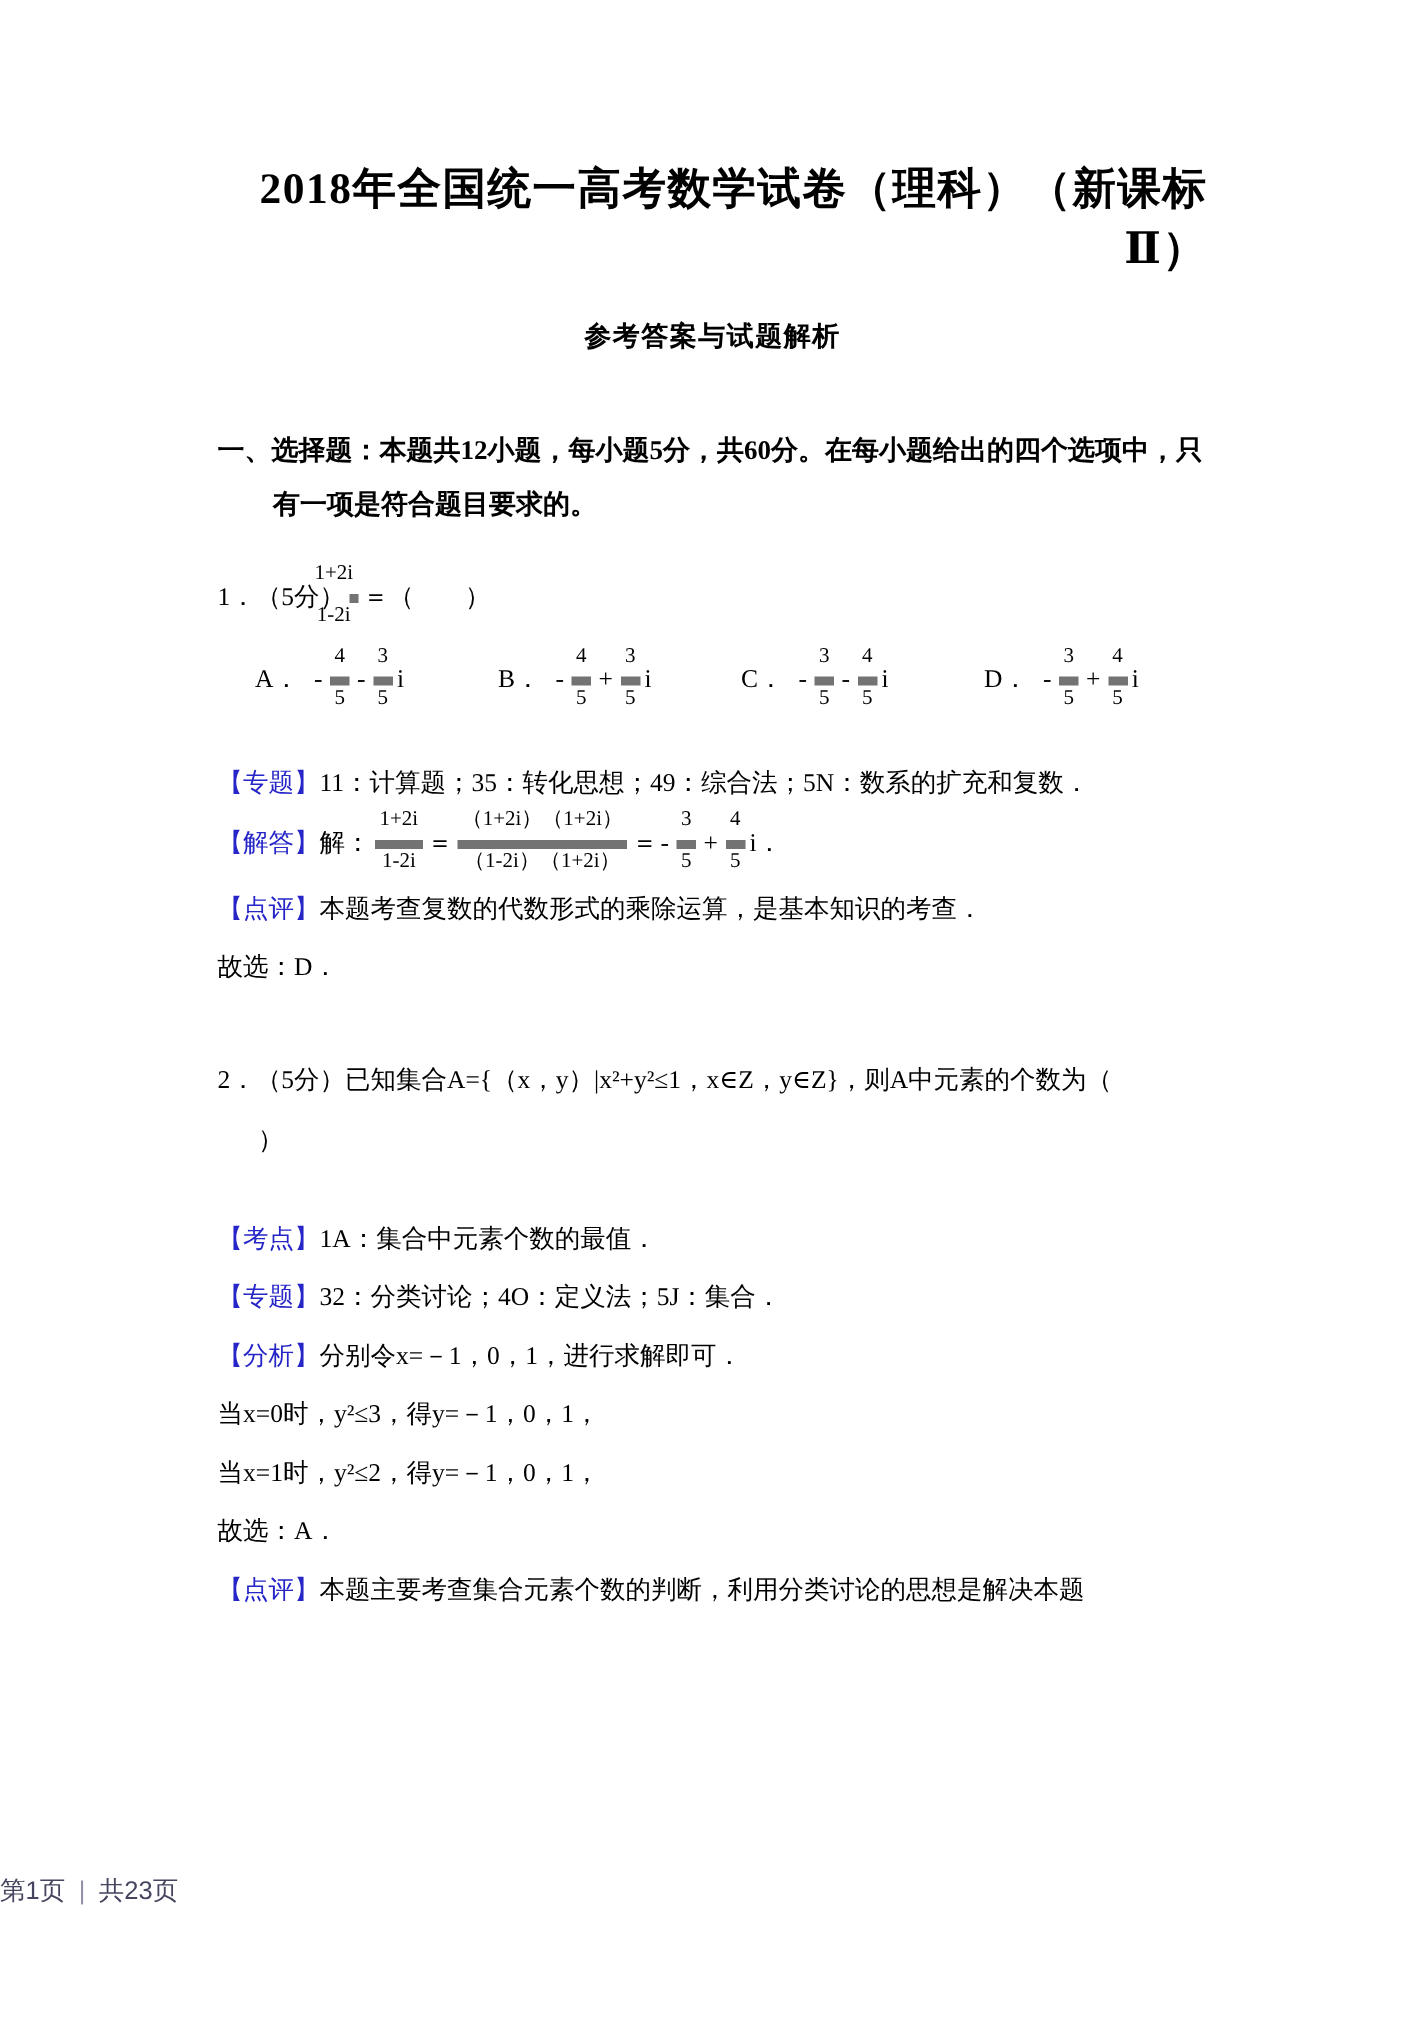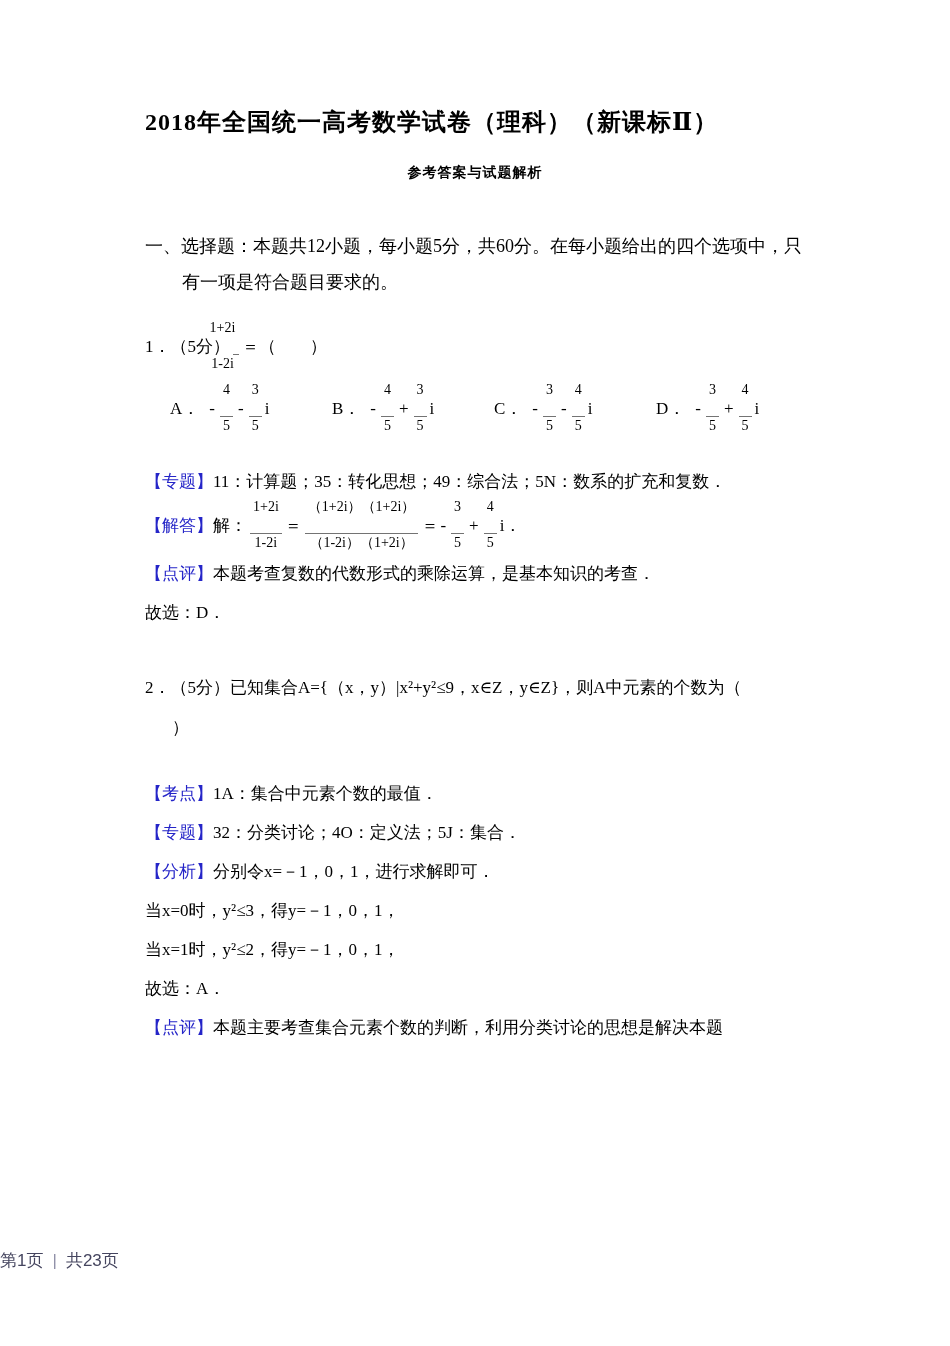--- a/index.html
+++ b/index.html
@@ -16,9 +16,9 @@
   .page { padding: 106px 145px 0 145px; }
 
   .title {
-    font-size: 24px;
+    font-size: 29px;
     font-weight: 700;
-    text-align: left;
+    text-align: right;
     margin: 0;
     letter-spacing: 1px;
   }

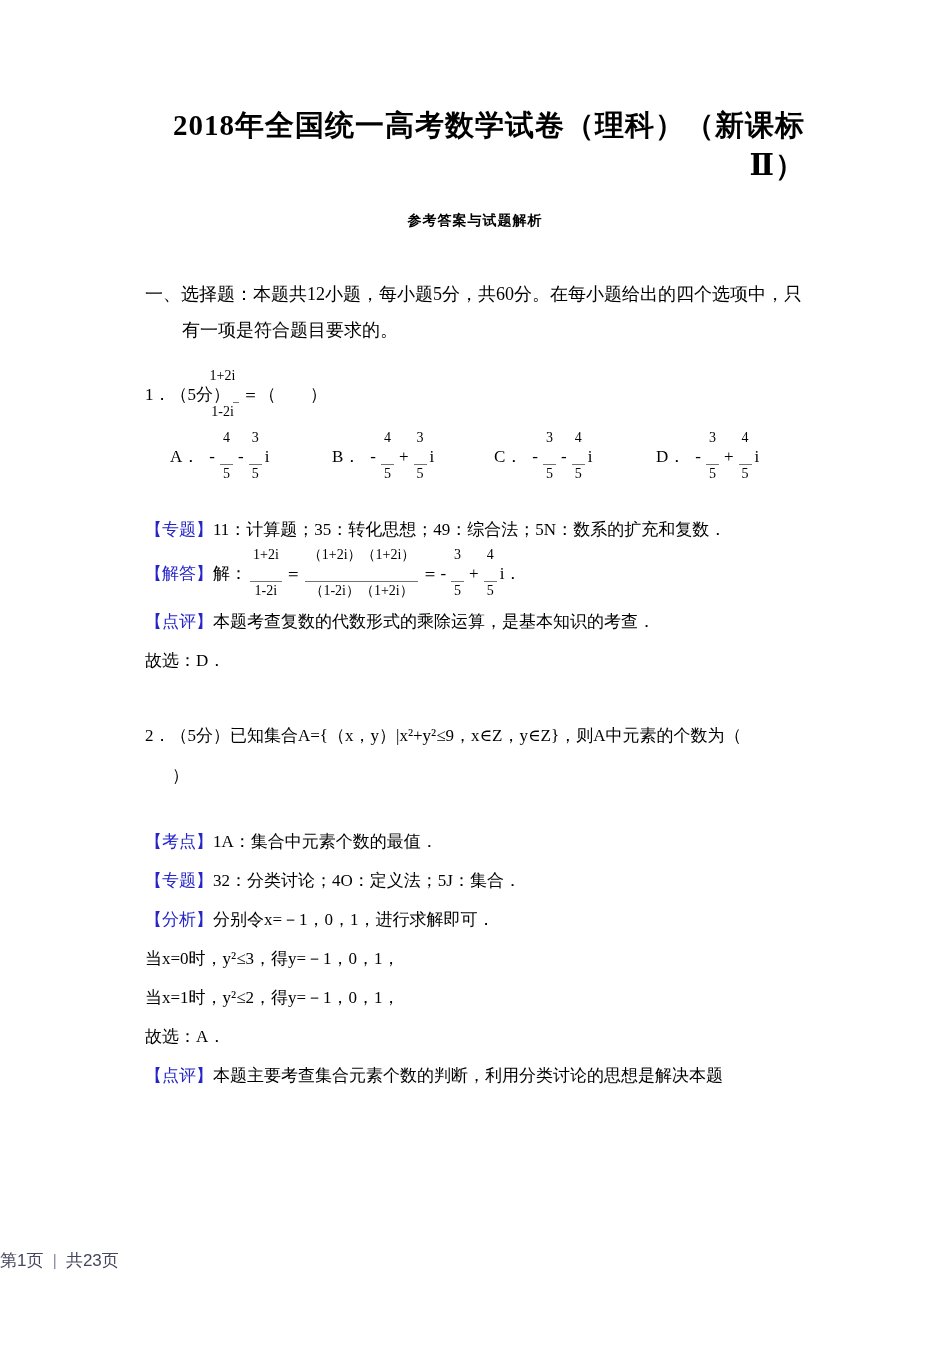--- a/index.html
+++ b/index.html
@@ -23,7 +23,7 @@
     letter-spacing: 1px;
   }
   .subtitle {
-    font-size: 14px;
+    font-size: 18px;
     font-weight: 700;
     text-align: center;
     margin: 26px 0 0 0;

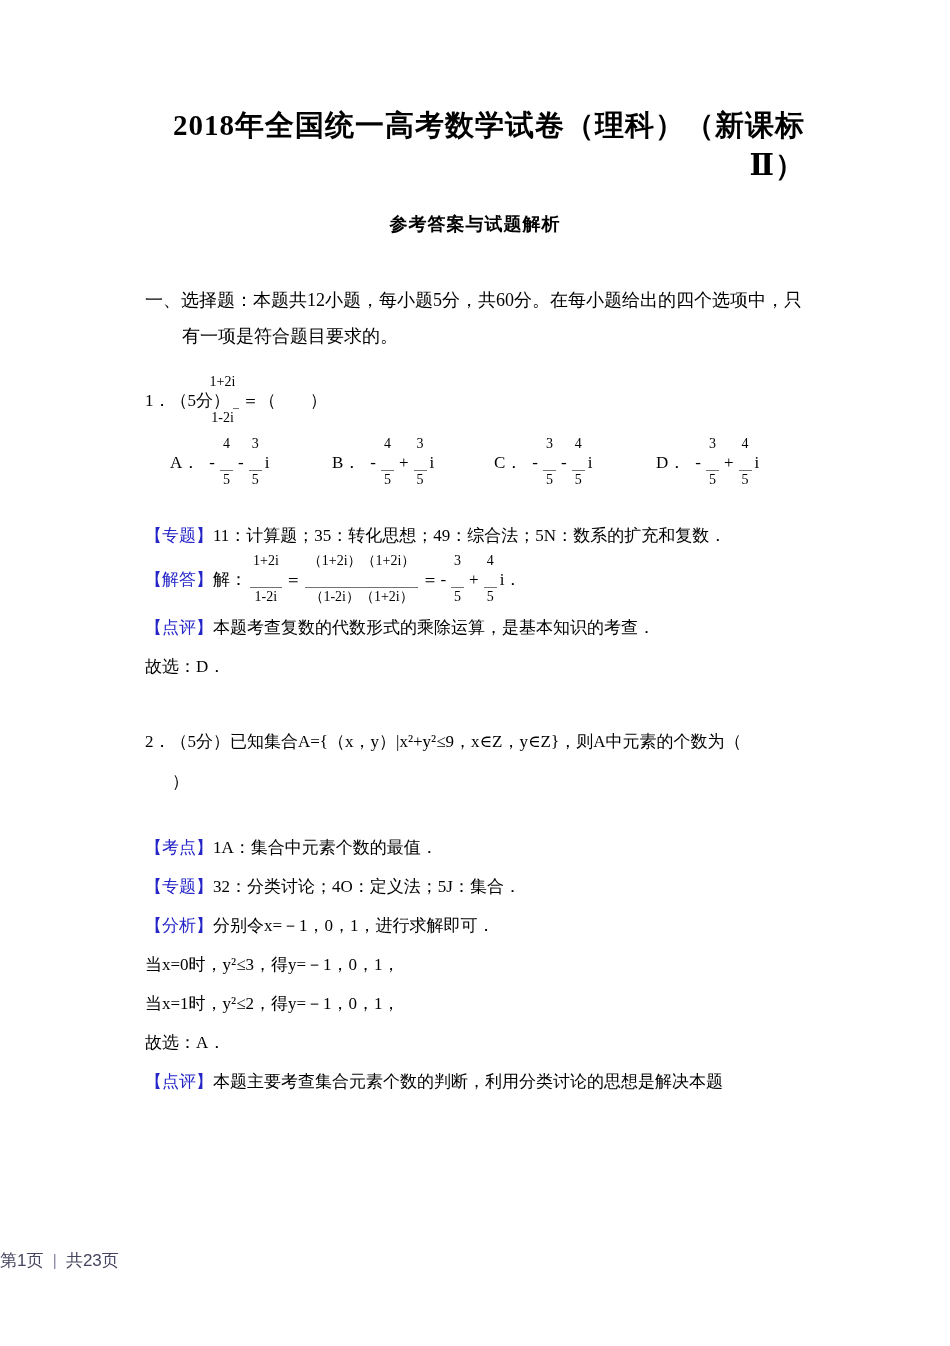--- a/index.html
+++ b/index.html
@@ -31,7 +31,7 @@
   }
   .section-heading {
     font-size: 18px;
-    font-weight: 400;
+    font-weight: 700;
     line-height: 36px;
     margin: 46px 0 0 0;
     padding-left: 37px;

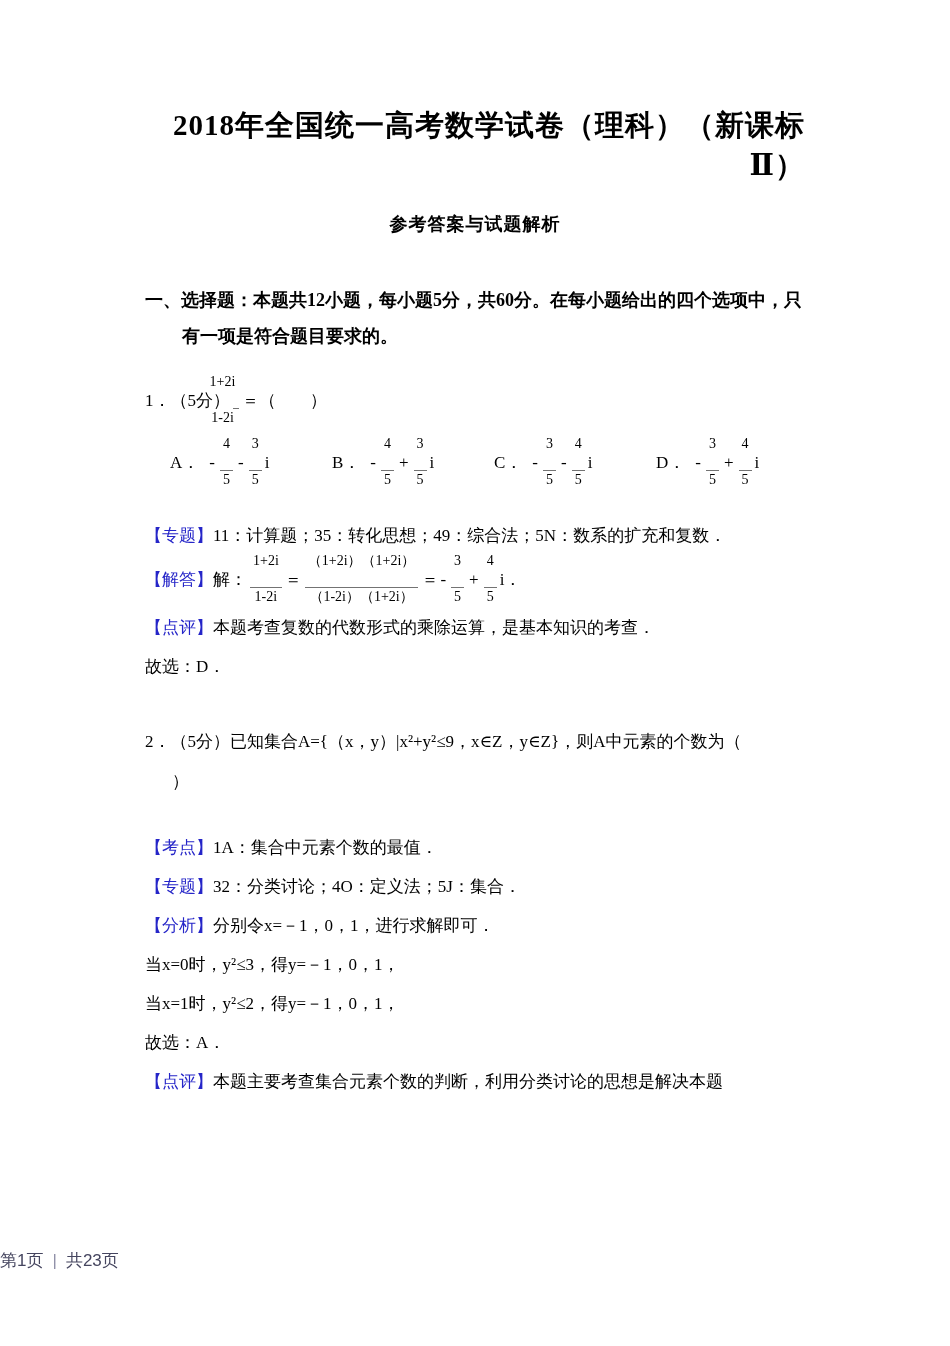--- a/index.html
+++ b/index.html
@@ -82,7 +82,7 @@
     margin: 0 3px;
     transform: translateY(-2px);
   }
-  .frac .fnum { display: block; border-bottom: 1px solid #737373; padding: 0 3px 18px 3px; }
+  .frac .fnum { display: block; border-bottom: 6px solid #737373; padding: 0 3px 5px 3px; }
   .frac .fden { display: block; padding-top: 1px; }
 
   .footer {

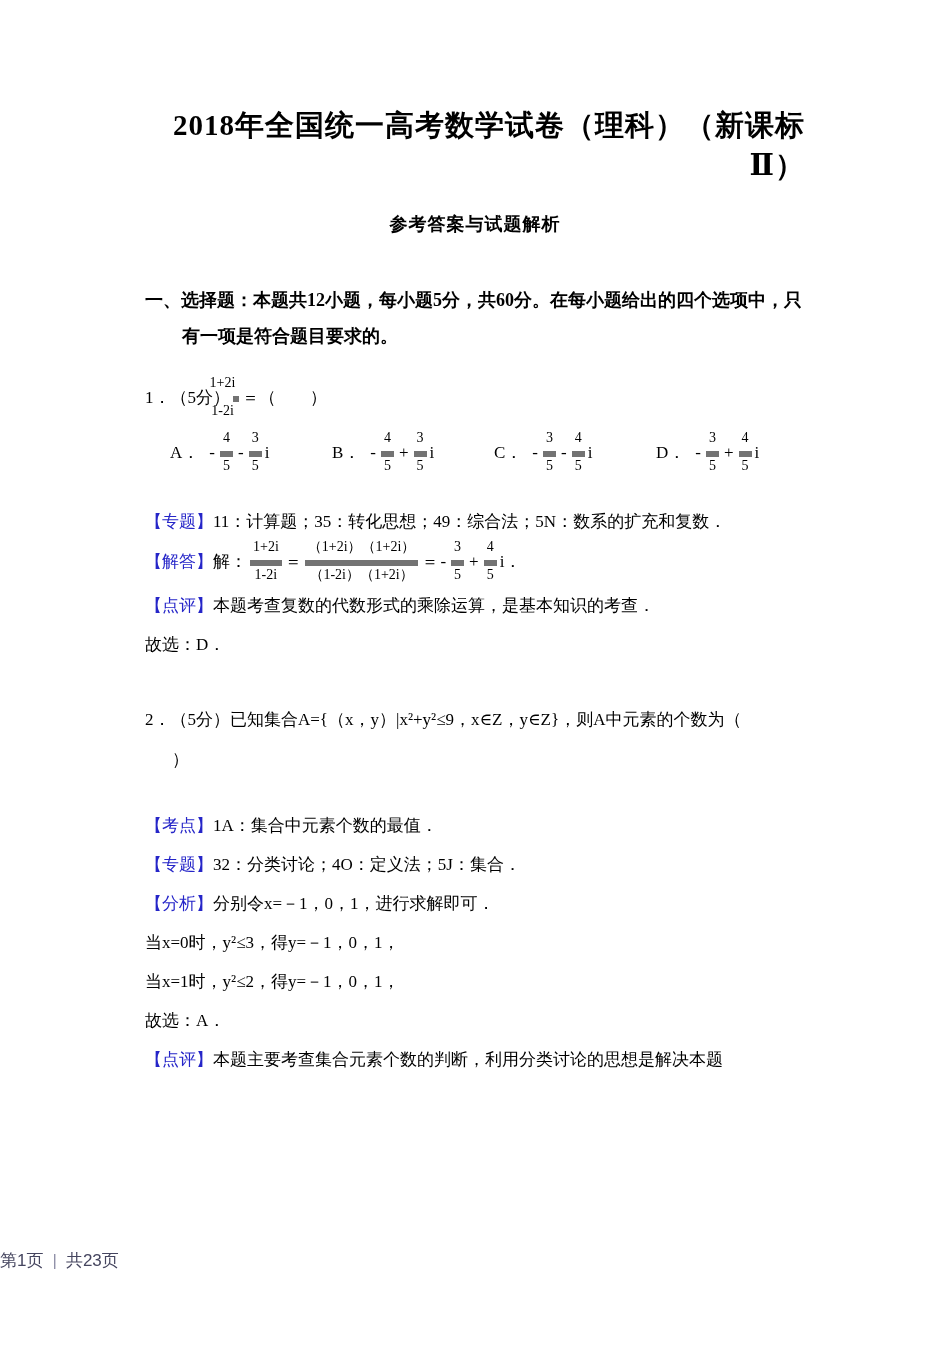--- a/index.html
+++ b/index.html
@@ -126,7 +126,7 @@
   </div>
 
   <div class="question">
-    <p class="q-text"><span>2．</span><span>（5分）</span><span>已知集合A={（x，y）|x²+y²≤9，x∈Z，y∈Z}，则A中元素的个数为（</span><br><span class="wrap-line">）</span></p>
+    <p class="q-text"><span>2．</span><span>（5分）</span><span>已知集合A={（x，y）|x²+y²≤1，x∈Z，y∈Z}，则A中元素的个数为（</span><br><span class="wrap-line">）</span></p>
 
 
     <div class="answers">

